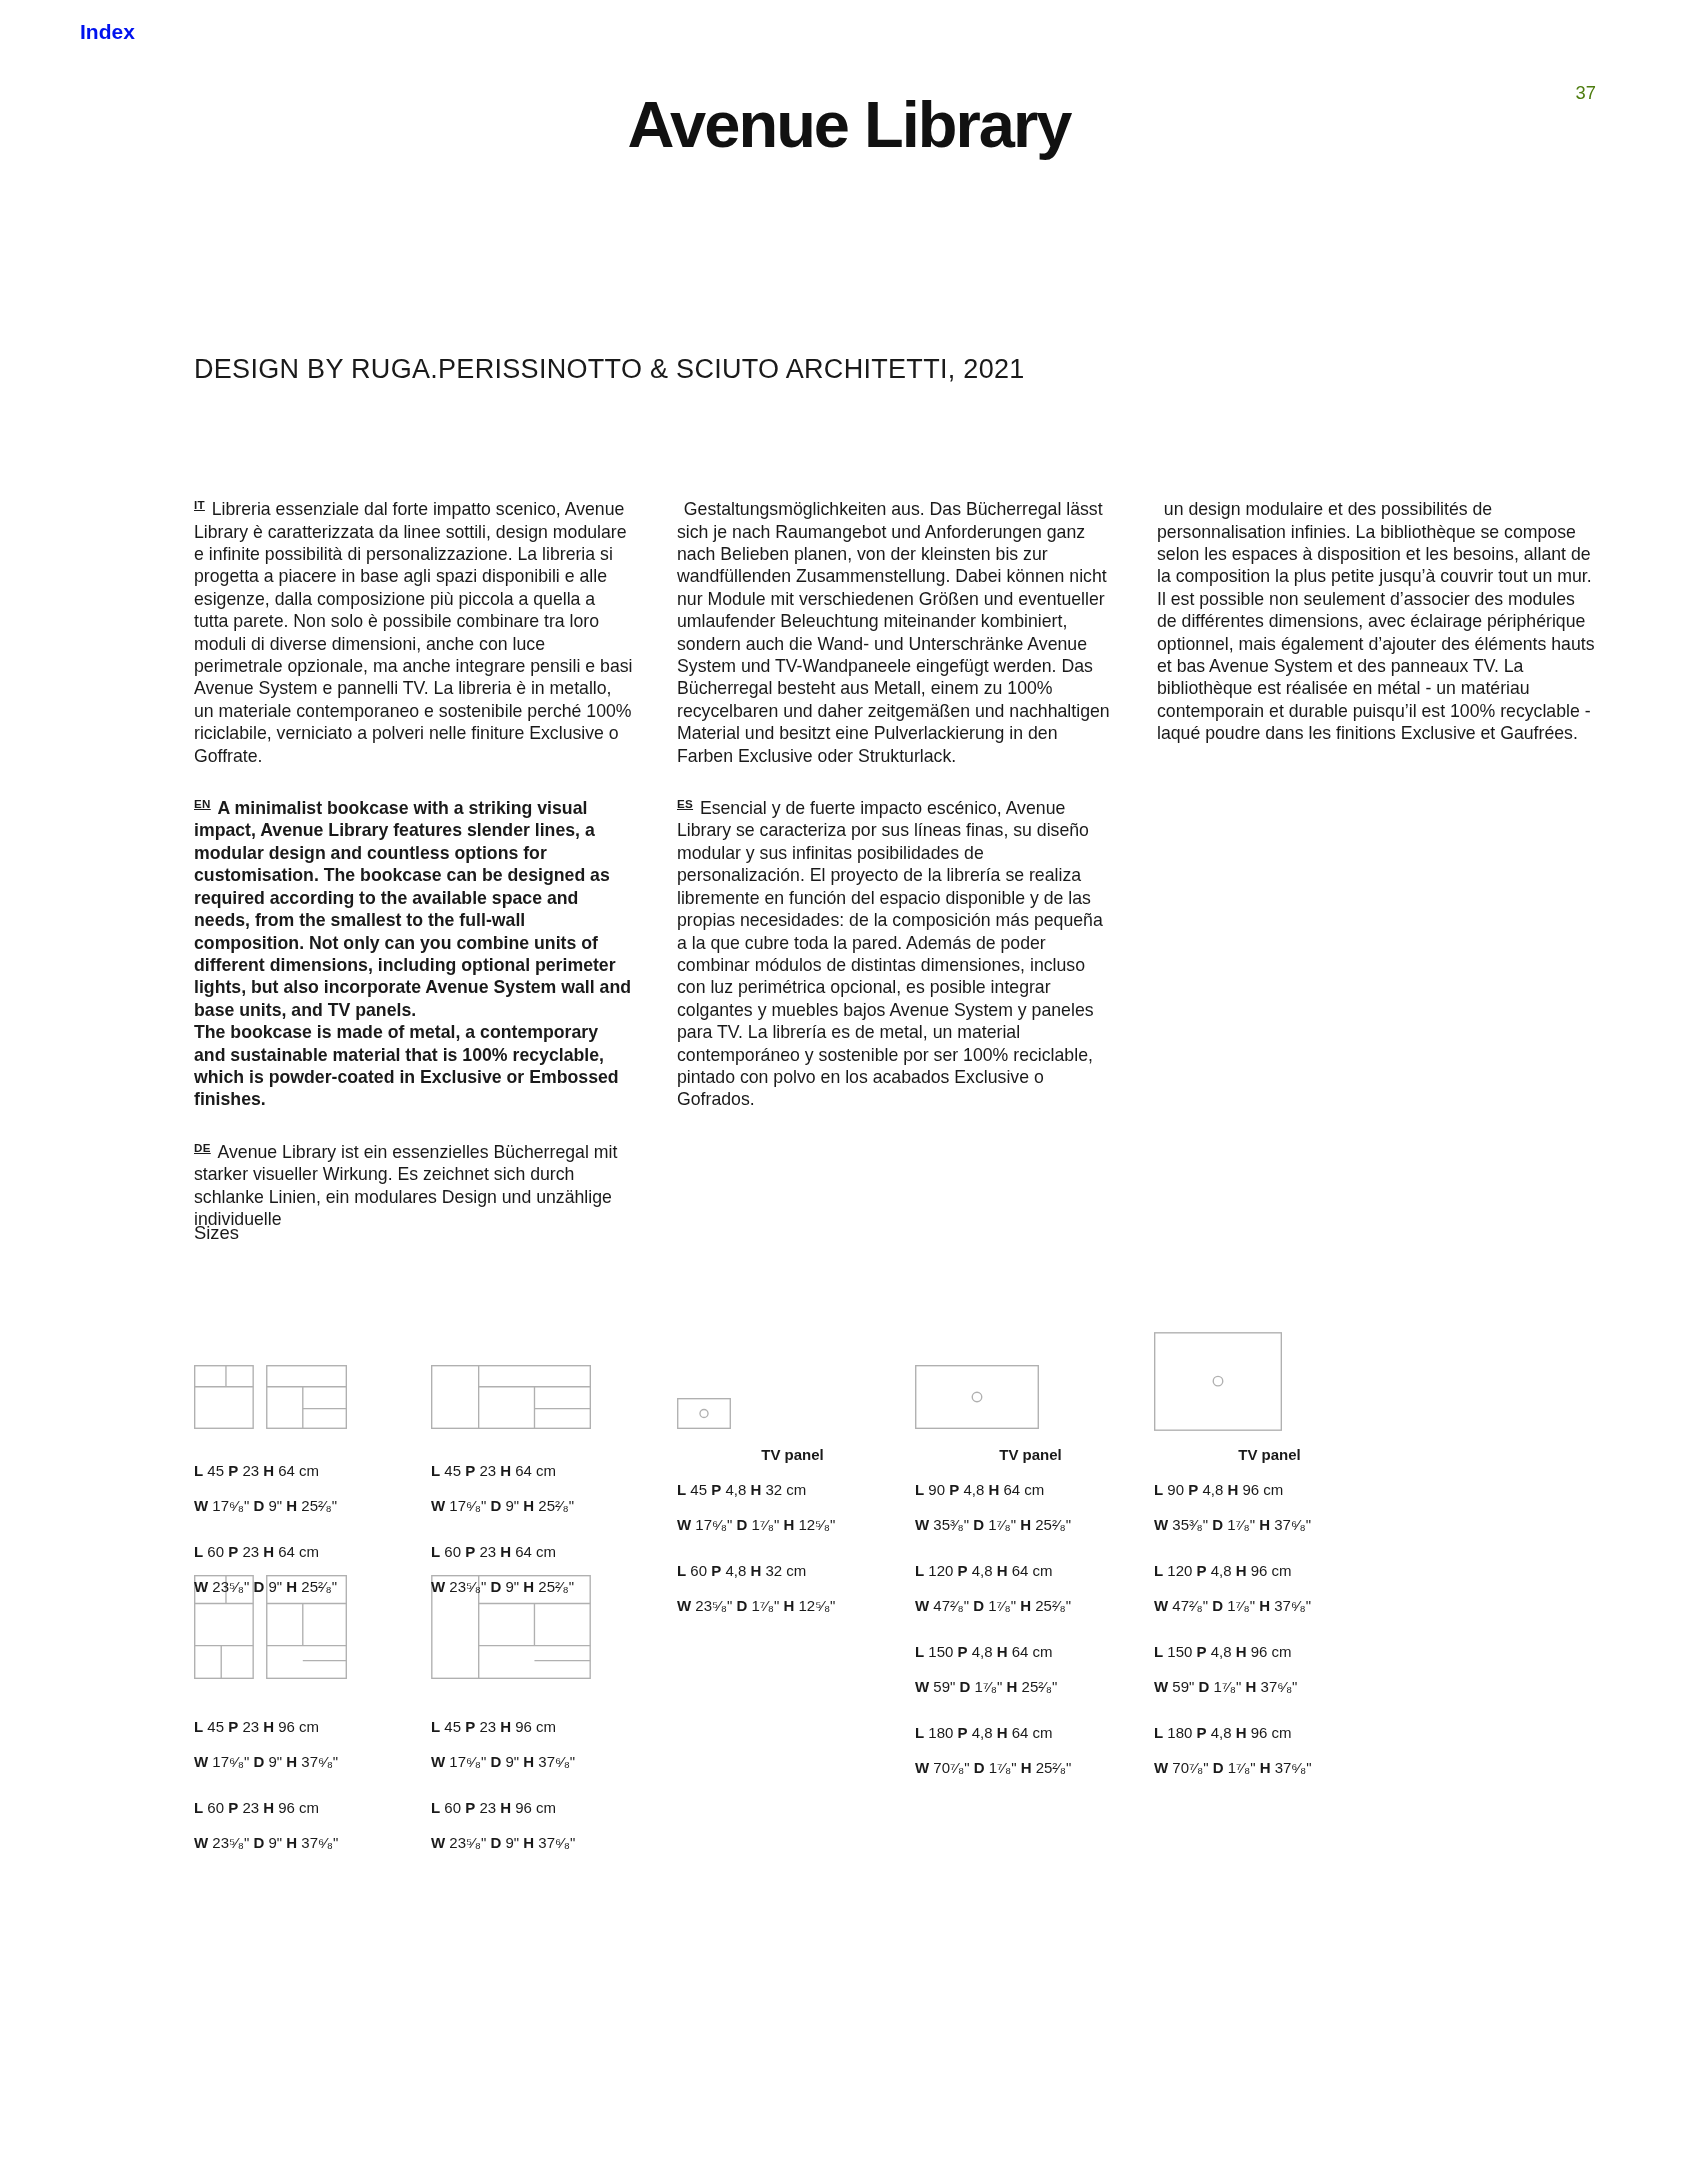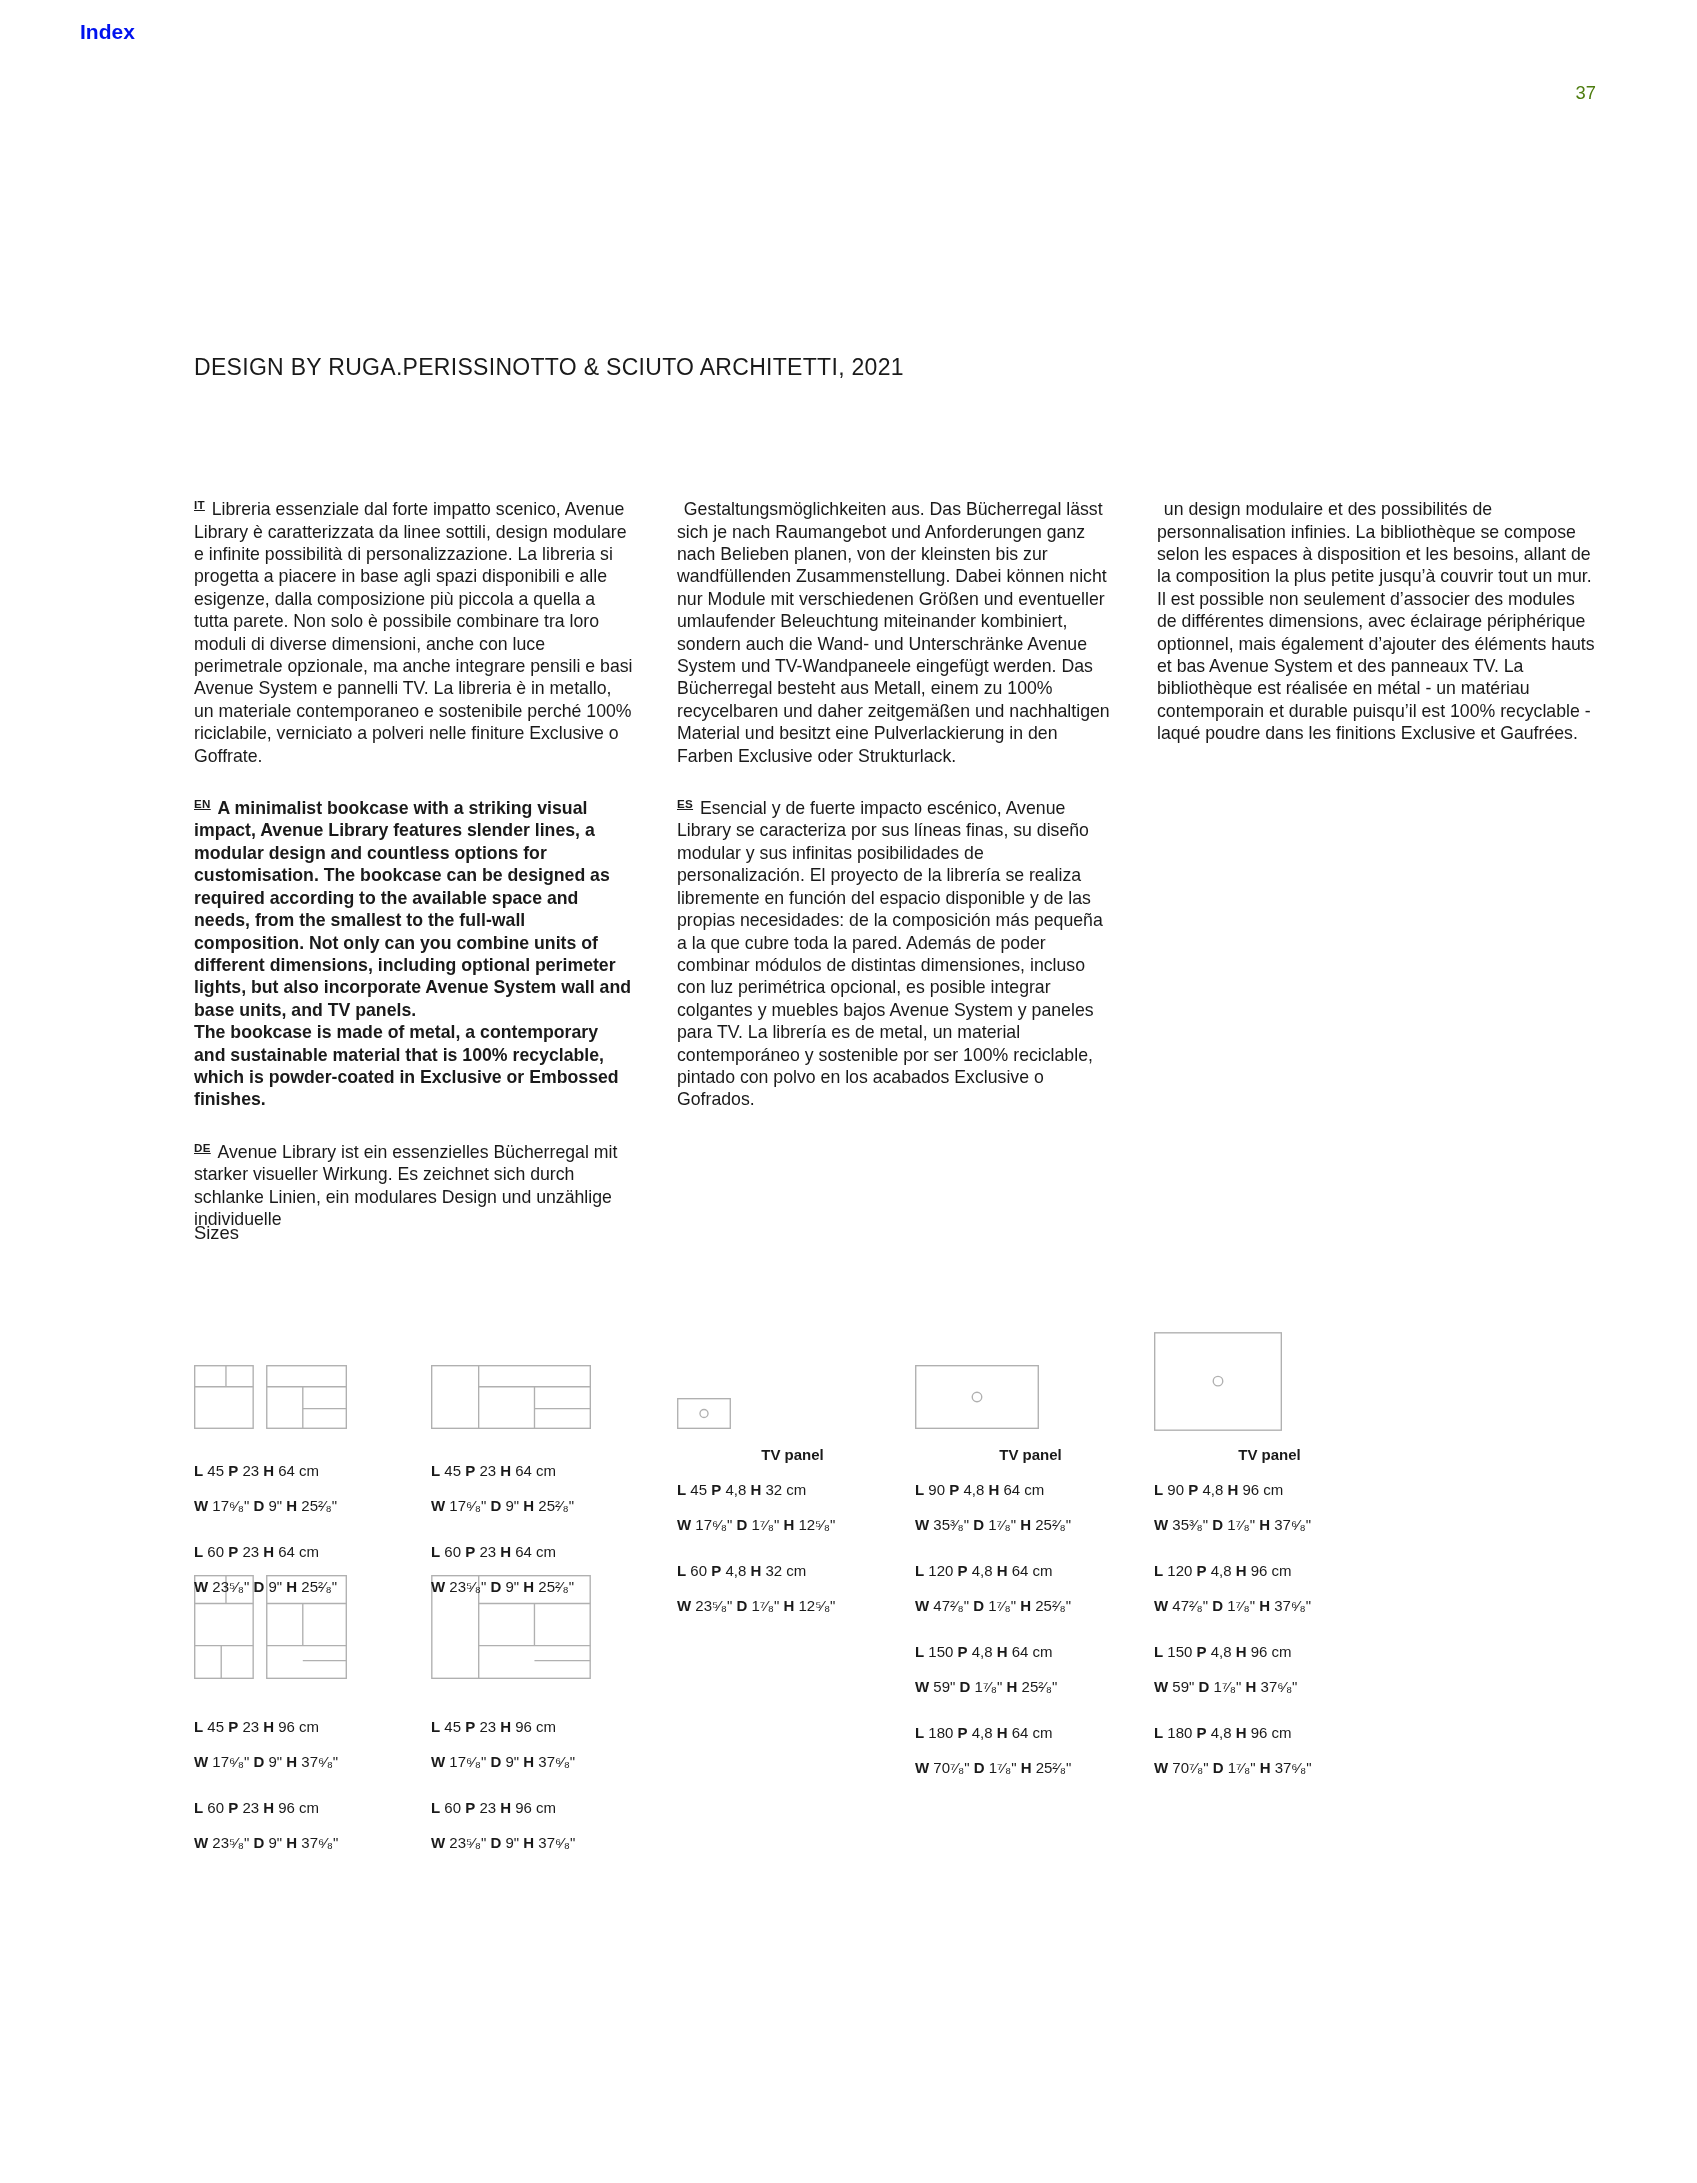--- a/index.html
+++ b/index.html
@@ -47,6 +47,7 @@
   <a class="index-link">Index</a>
   <div class="page-number">37</div>
 
+  <h1 class="title">Avenue Library</h1>
   <div class="designer">DESIGN BY RUGA.PERISSINOTTO &amp; SCIUTO ARCHITETTI, 2021</div>
 
   <div class="desc-col" style="left:194px">

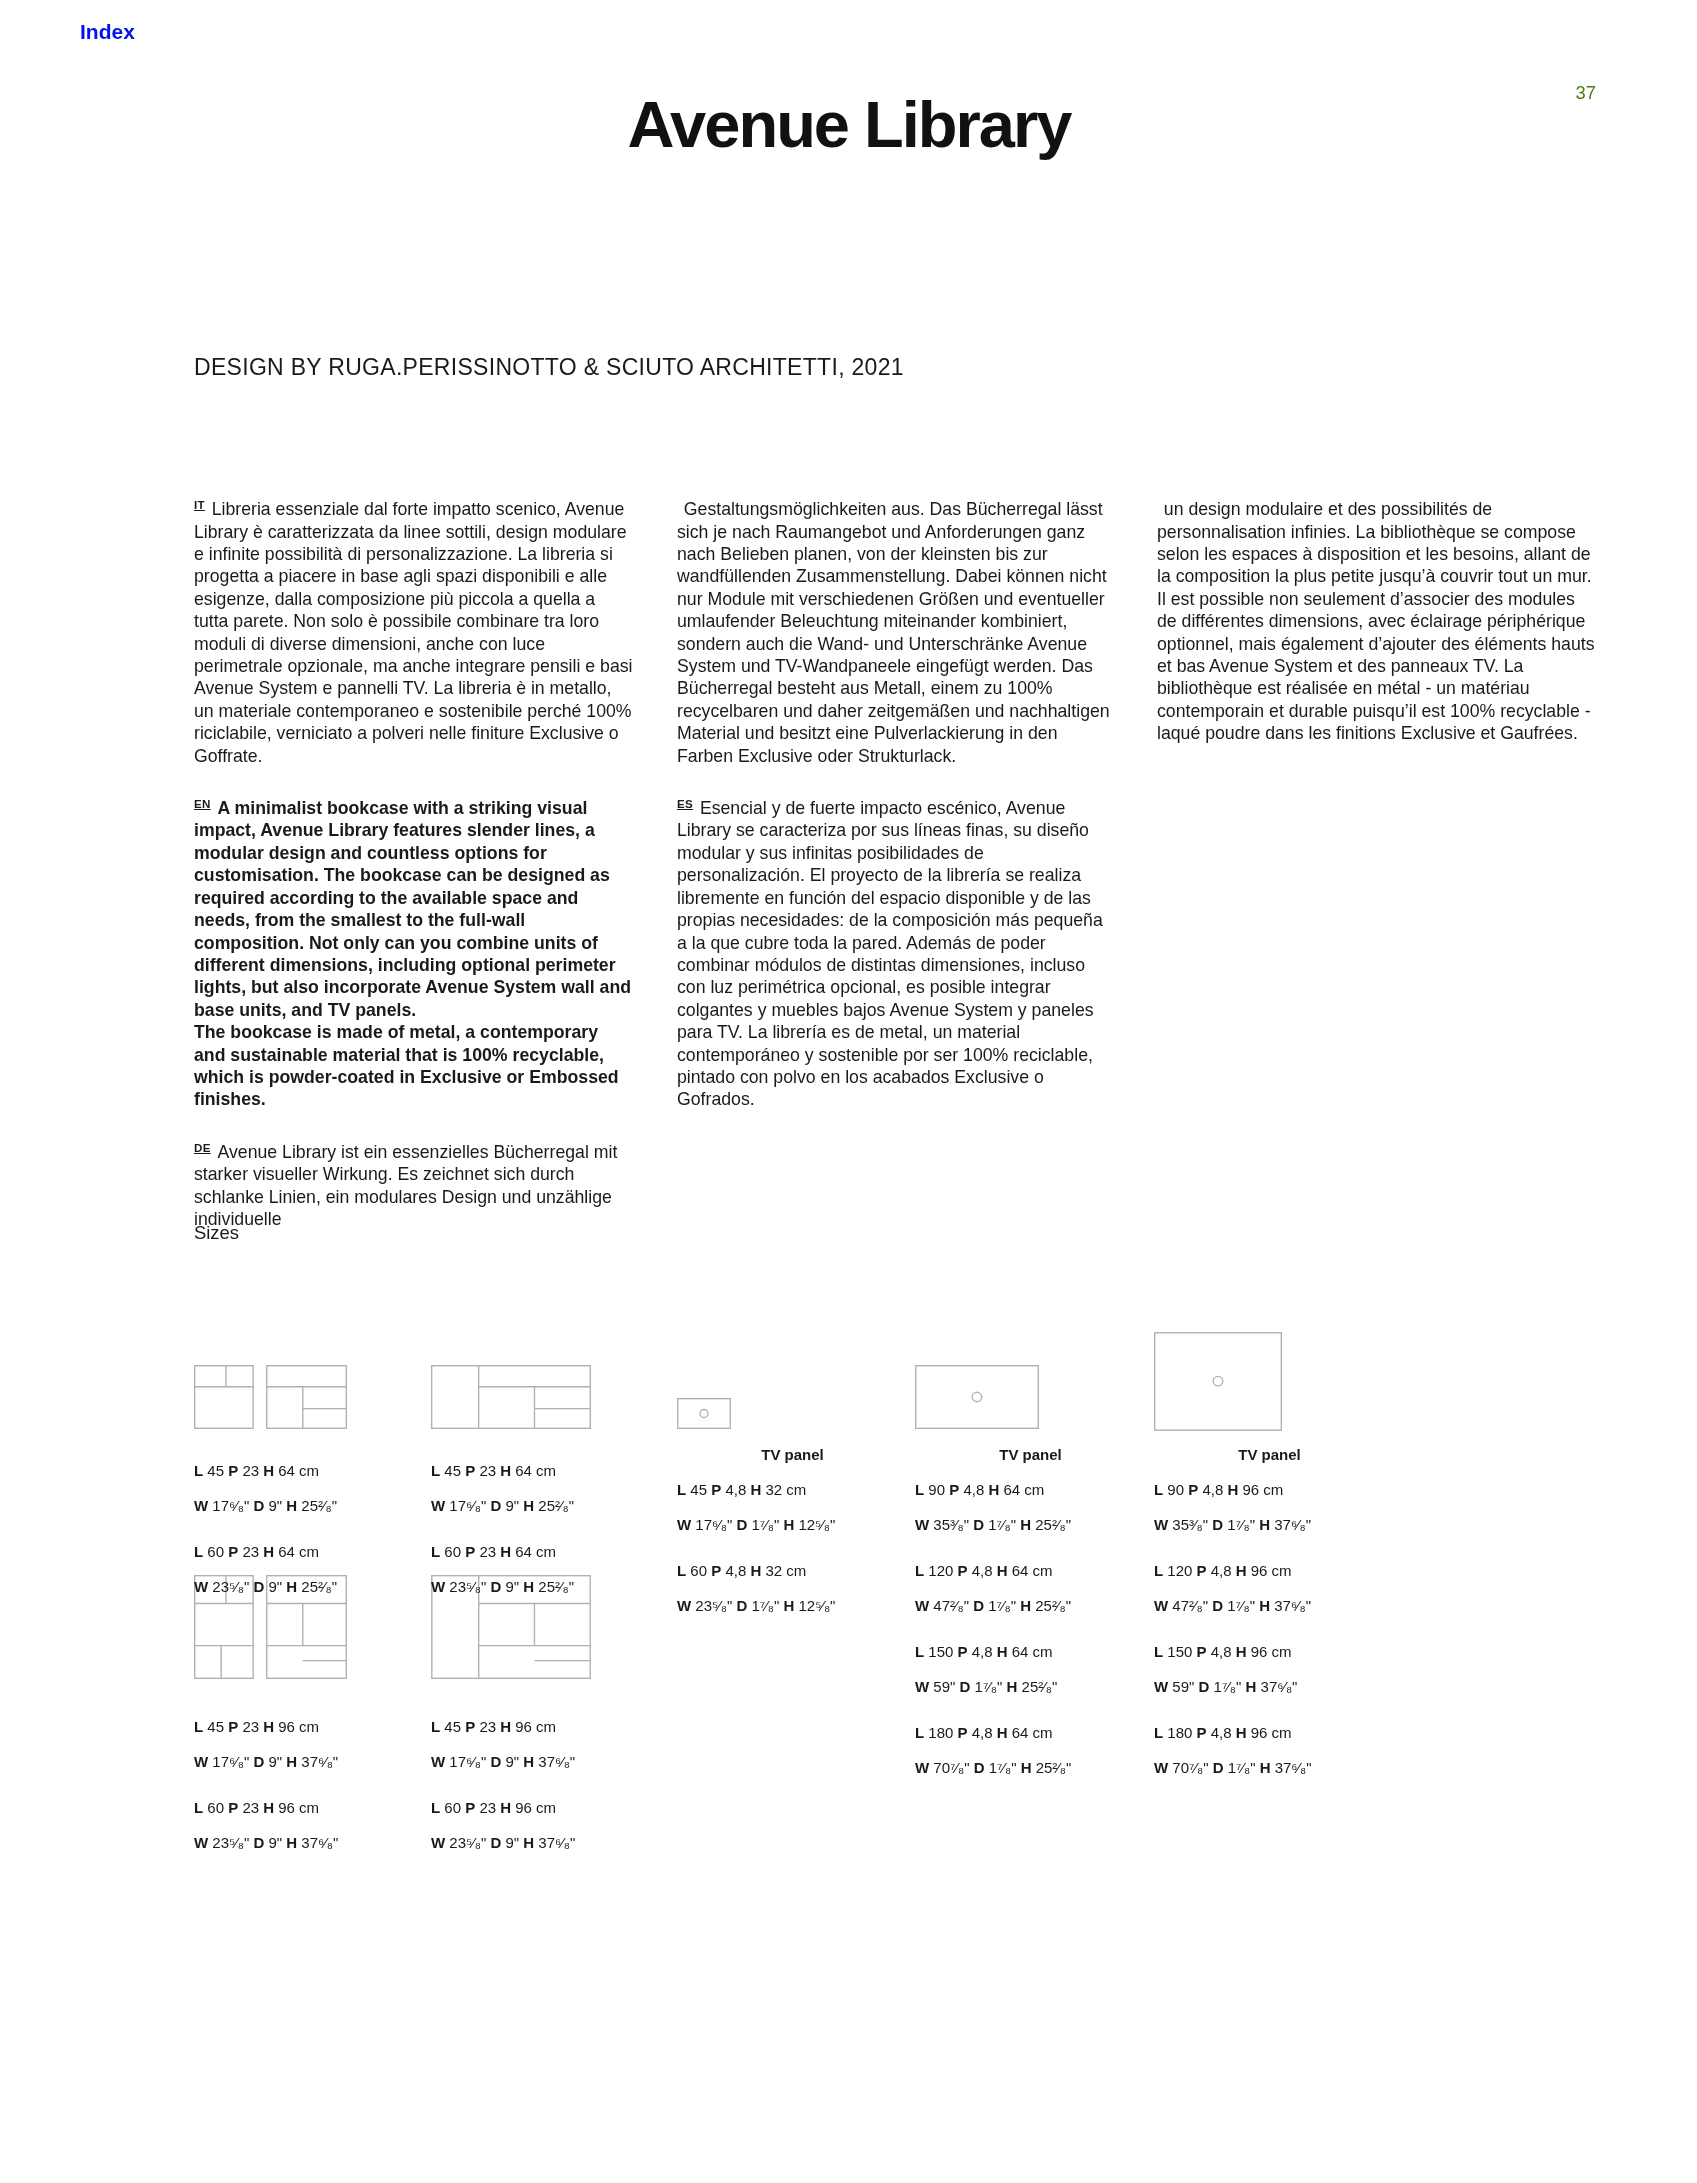--- a/index.html
+++ b/index.html
@@ -18,7 +18,7 @@
     font-size:65px;font-weight:bold;letter-spacing:-2px;color:#111111;
   }
   .designer{
-    position:absolute;left:194px;top:354px;font-size:23px;letter-spacing:0.3px;color:#1a1a1a;
+    position:absolute;left:194px;top:354px;font-size:27px;letter-spacing:0.3px;color:#1a1a1a;
   }
   .desc-col{position:absolute;top:494px;width:439px;}
   .desc{

